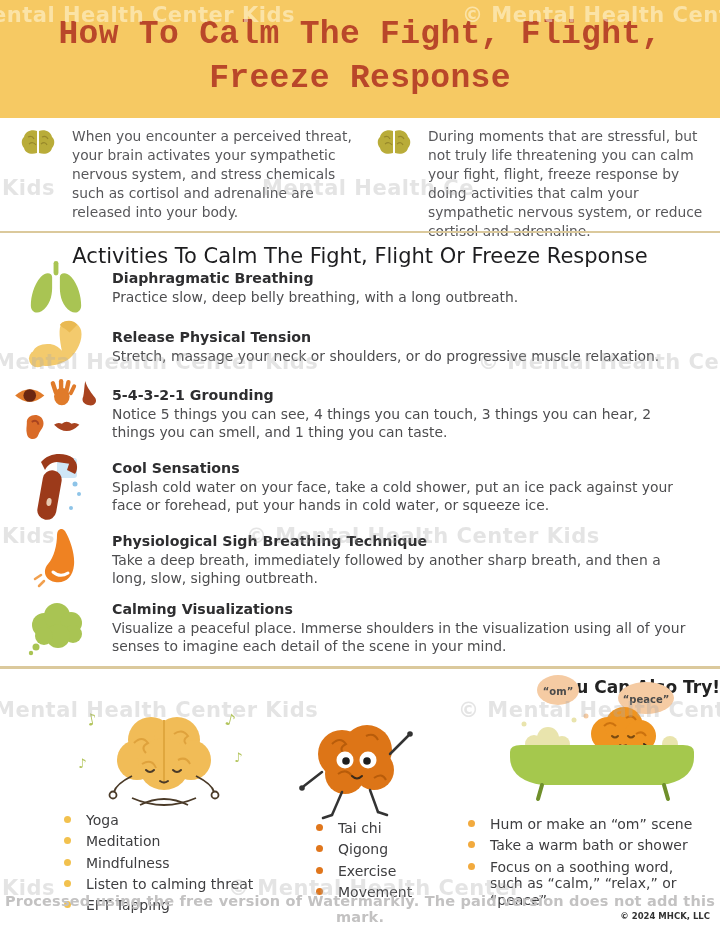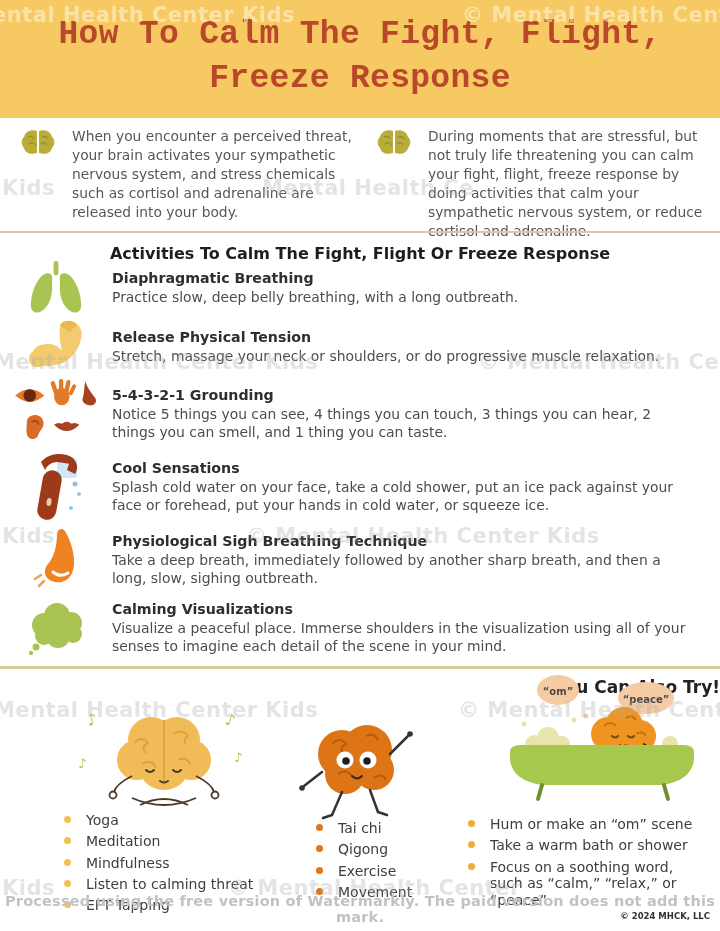--- a/index.html
+++ b/index.html
@@ -25,7 +25,7 @@
 
   
   .act-heading{position:absolute;top:244px;left:0;width:720px;text-align:center;
-        font-size:16px;font-weight:700;color:#1d1d1f;}
+        font-size:21px;font-weight:400;color:#1d1d1f;}
   .act-row{position:absolute;left:0;width:720px;display:flex;align-items:center;}
   .r1{top:256px;height:64px}.r2{top:314px;height:66px}.r3{top:378px;height:72px}
   .r4{top:448px;height:78px}.r5{top:524px;height:72px}.r6{top:594px;height:68px}

